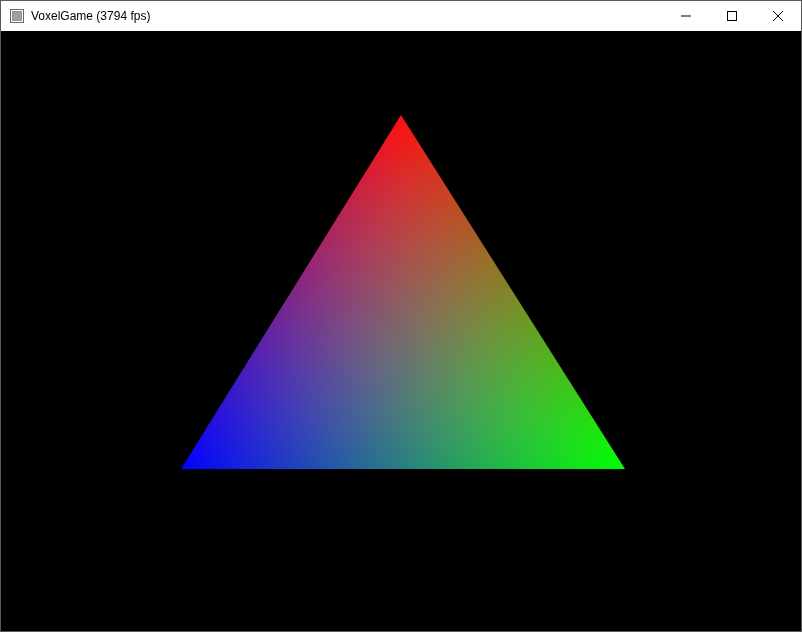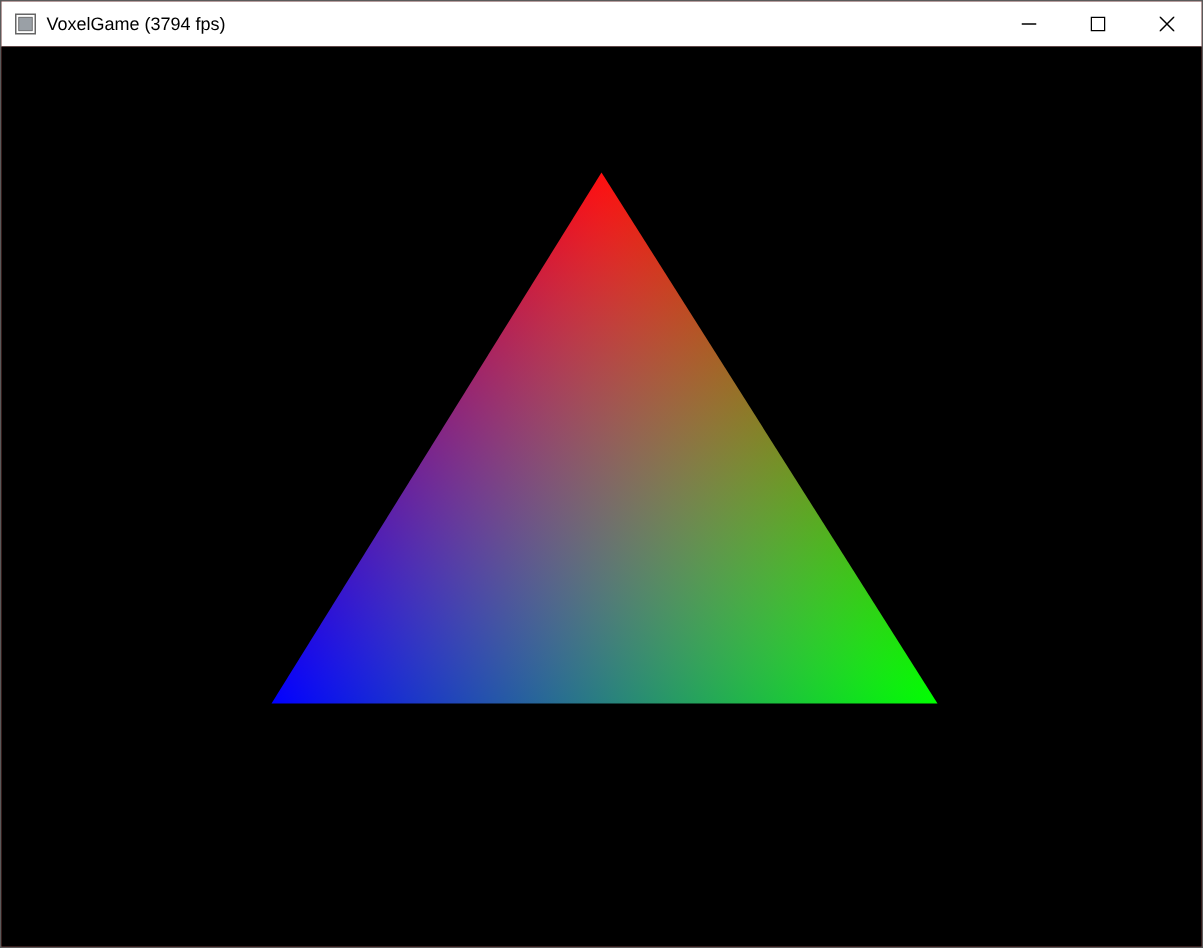--- a/index.html
+++ b/index.html
@@ -14,7 +14,7 @@
     height: 632px;
     box-sizing: border-box;
     border: 1px solid #5a5a5a;
-    background: #7f1d1d;
+    background: #0c4a6e;
     display: flex;
     flex-direction: column;
   }

